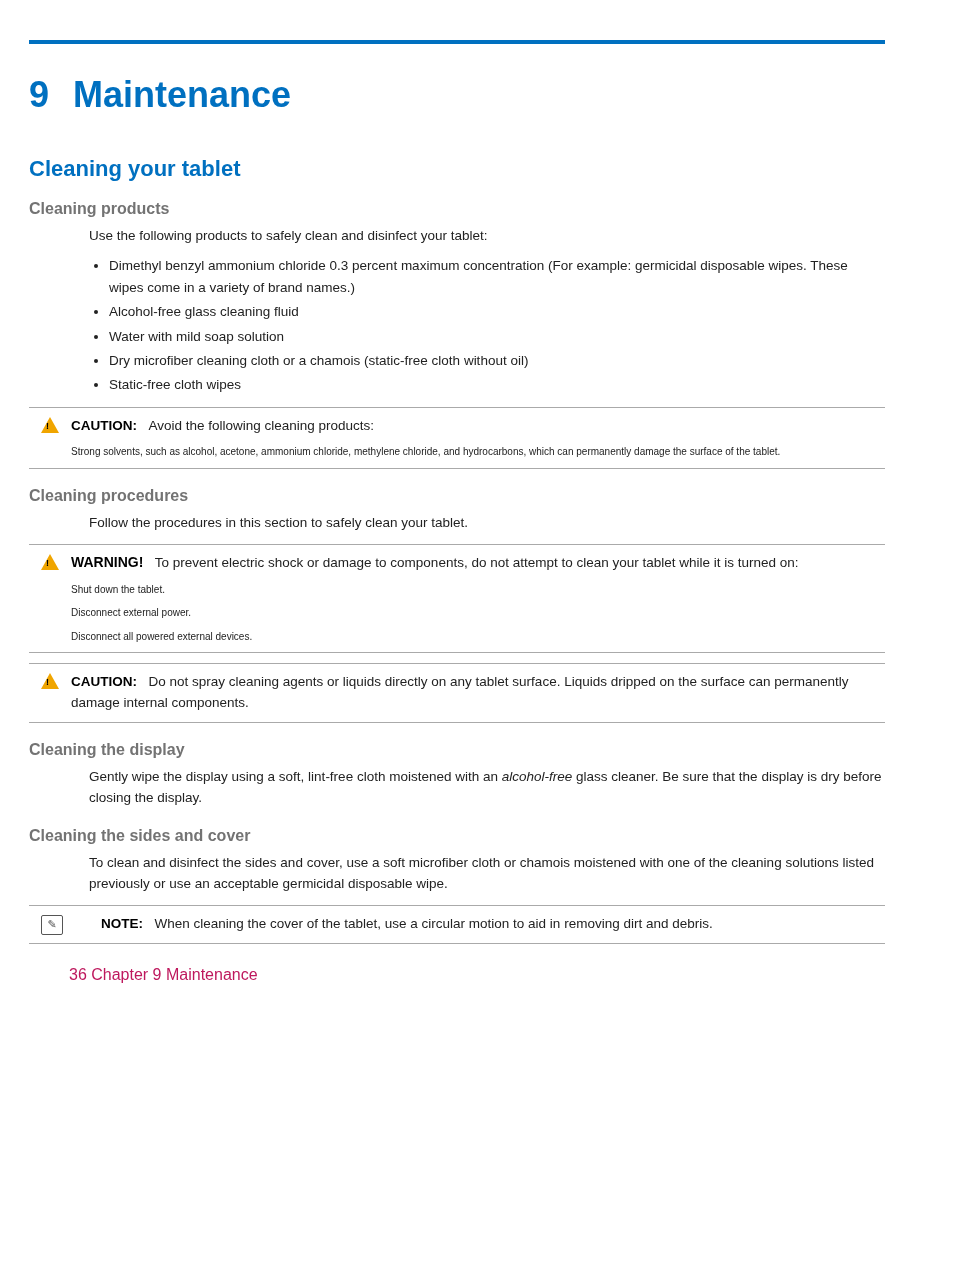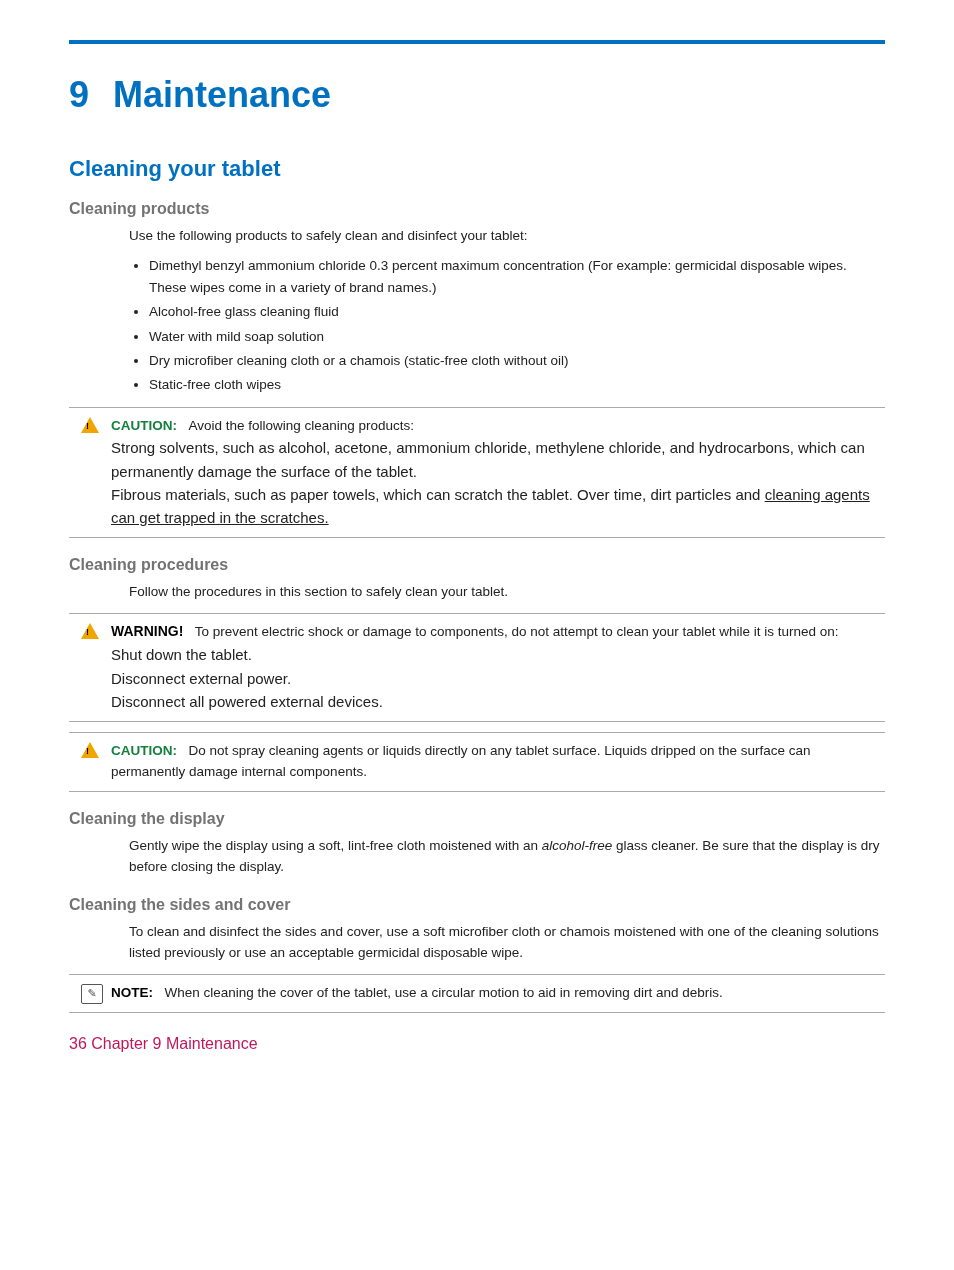--- a/index.html
+++ b/index.html
@@ -13,7 +13,7 @@
       padding: 0;
     }
     .page {
-      padding: 40px 69px 60px 69px;
+      padding: 40px 69px 60px 29px;
       position: relative;
     }
     .top-border {

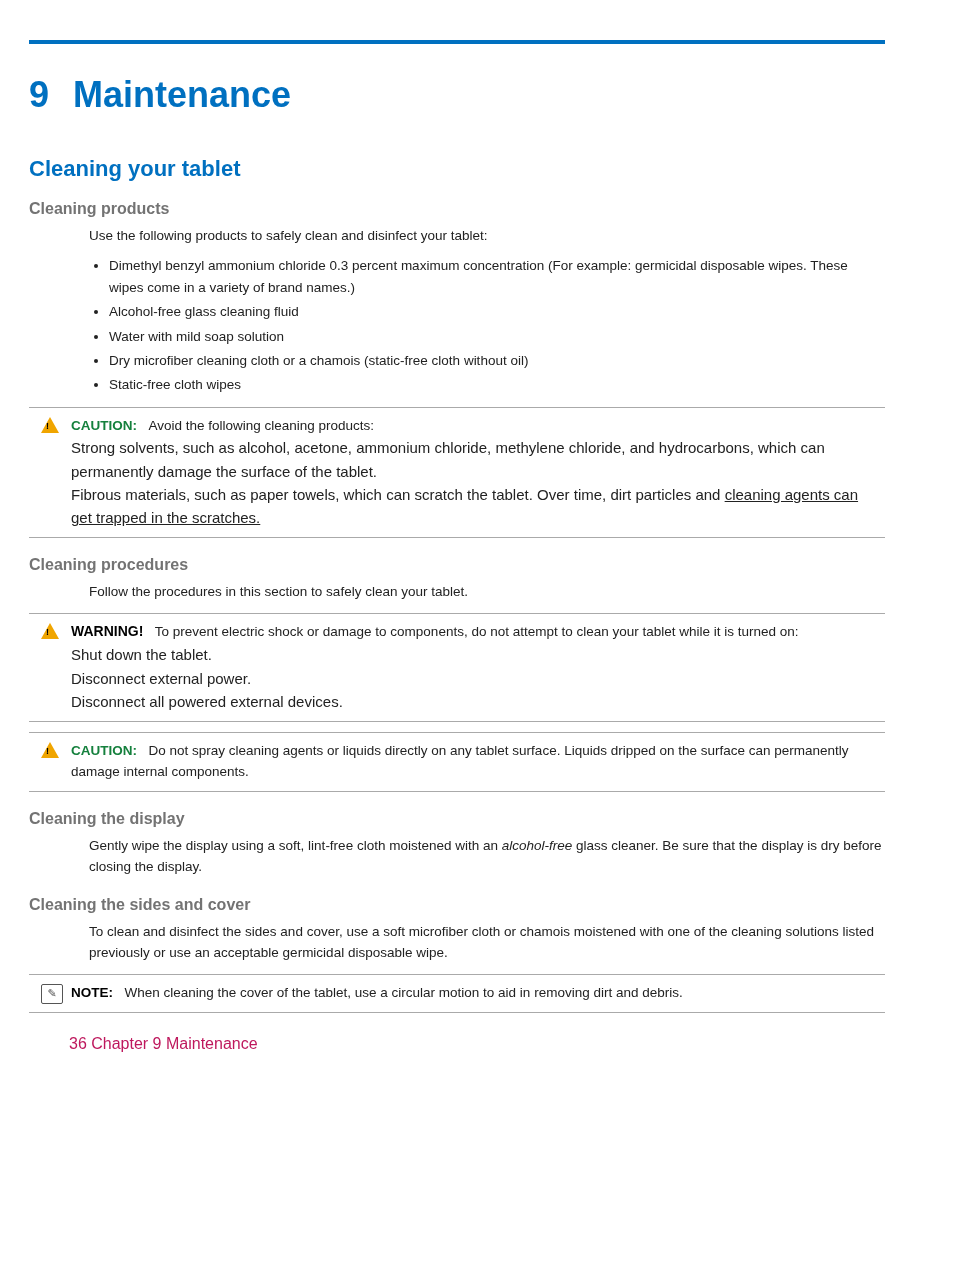--- a/index.html
+++ b/index.html
@@ -78,7 +78,7 @@
     }
     .notice-label-caution {
       font-weight: bold;
-      color: #15803d;
+      color: #000000;
       font-size: 13.5px;
     }
     .notice-label-warning {

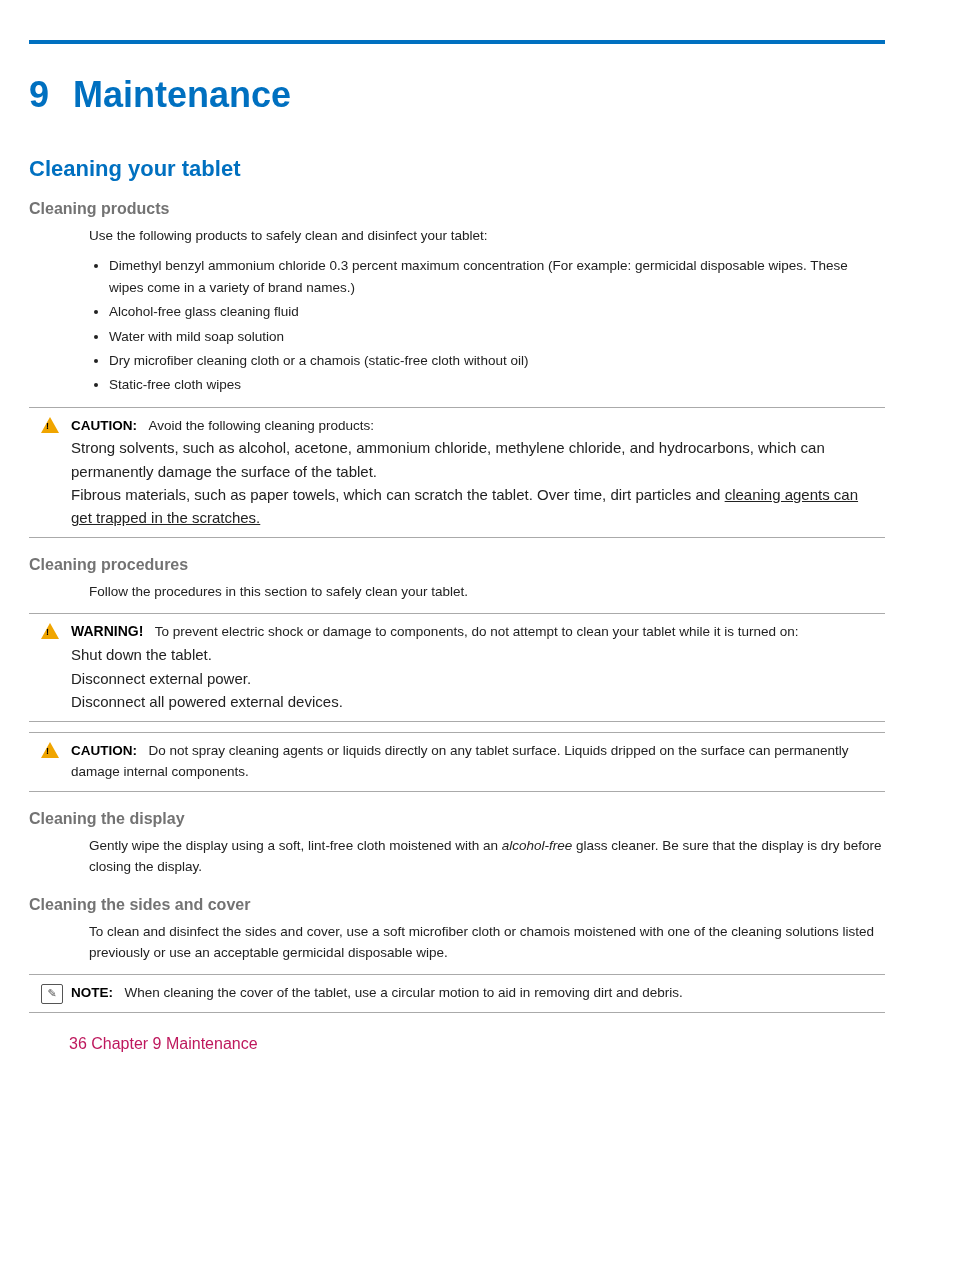--- a/index.html
+++ b/index.html
@@ -134,9 +134,9 @@
       line-height: 1.55;
     }
     .notice-para {
-      font-size: 15px;
+      font-size: 10px;
       line-height: 1.55;
-      margin-top: 0;
+      margin-top: 8px;
     }
     .footer {
       position: absolute;

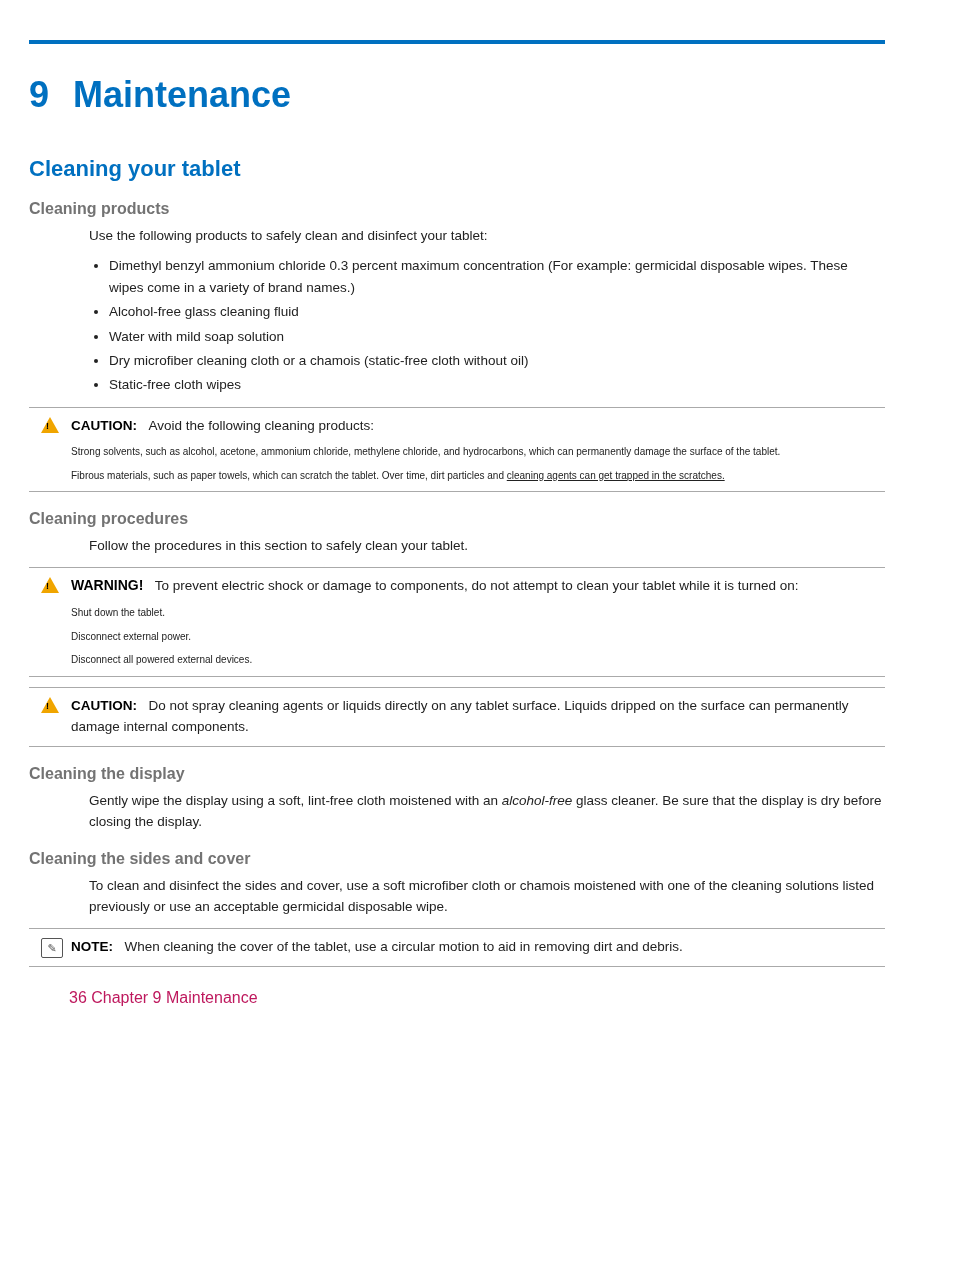--- a/index.html
+++ b/index.html
@@ -180,7 +180,6 @@
       <span class="notice-label-caution">CAUTION:</span>
       <span class="notice-inline">&nbsp;&nbsp;<span>Avoid the following cleaning products:</span></span>
       <p class="notice-para">Strong solvents, such as alcohol, acetone, ammonium chloride, methylene chloride, and hydrocarbons, which can permanently damage the surface of the tablet.</p>
-      <p class="notice-para">Fibrous materials, such as paper towels, which can scratch the tablet. Over time, dirt particles and <span class="underline">cleaning agents can get trapped in the scratches.</span></p>
     </div>
   </div>
 

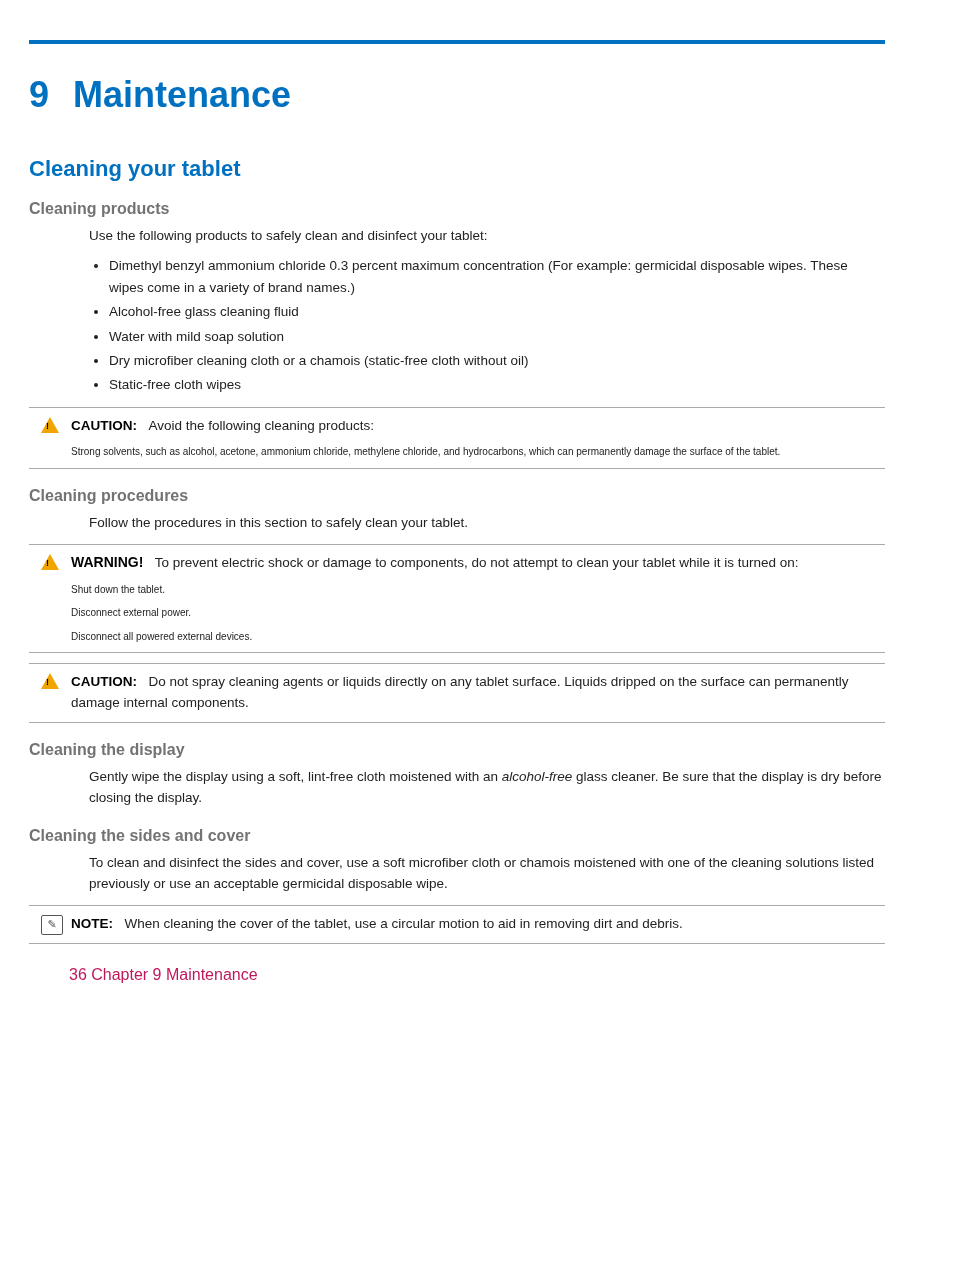--- a/index.html
+++ b/index.html
@@ -90,6 +90,7 @@
       font-weight: bold;
       color: #000;
       font-size: 13.5px;
+      margin-left: 30px;
     }
     .triangle-icon {
       display: inline-block;

